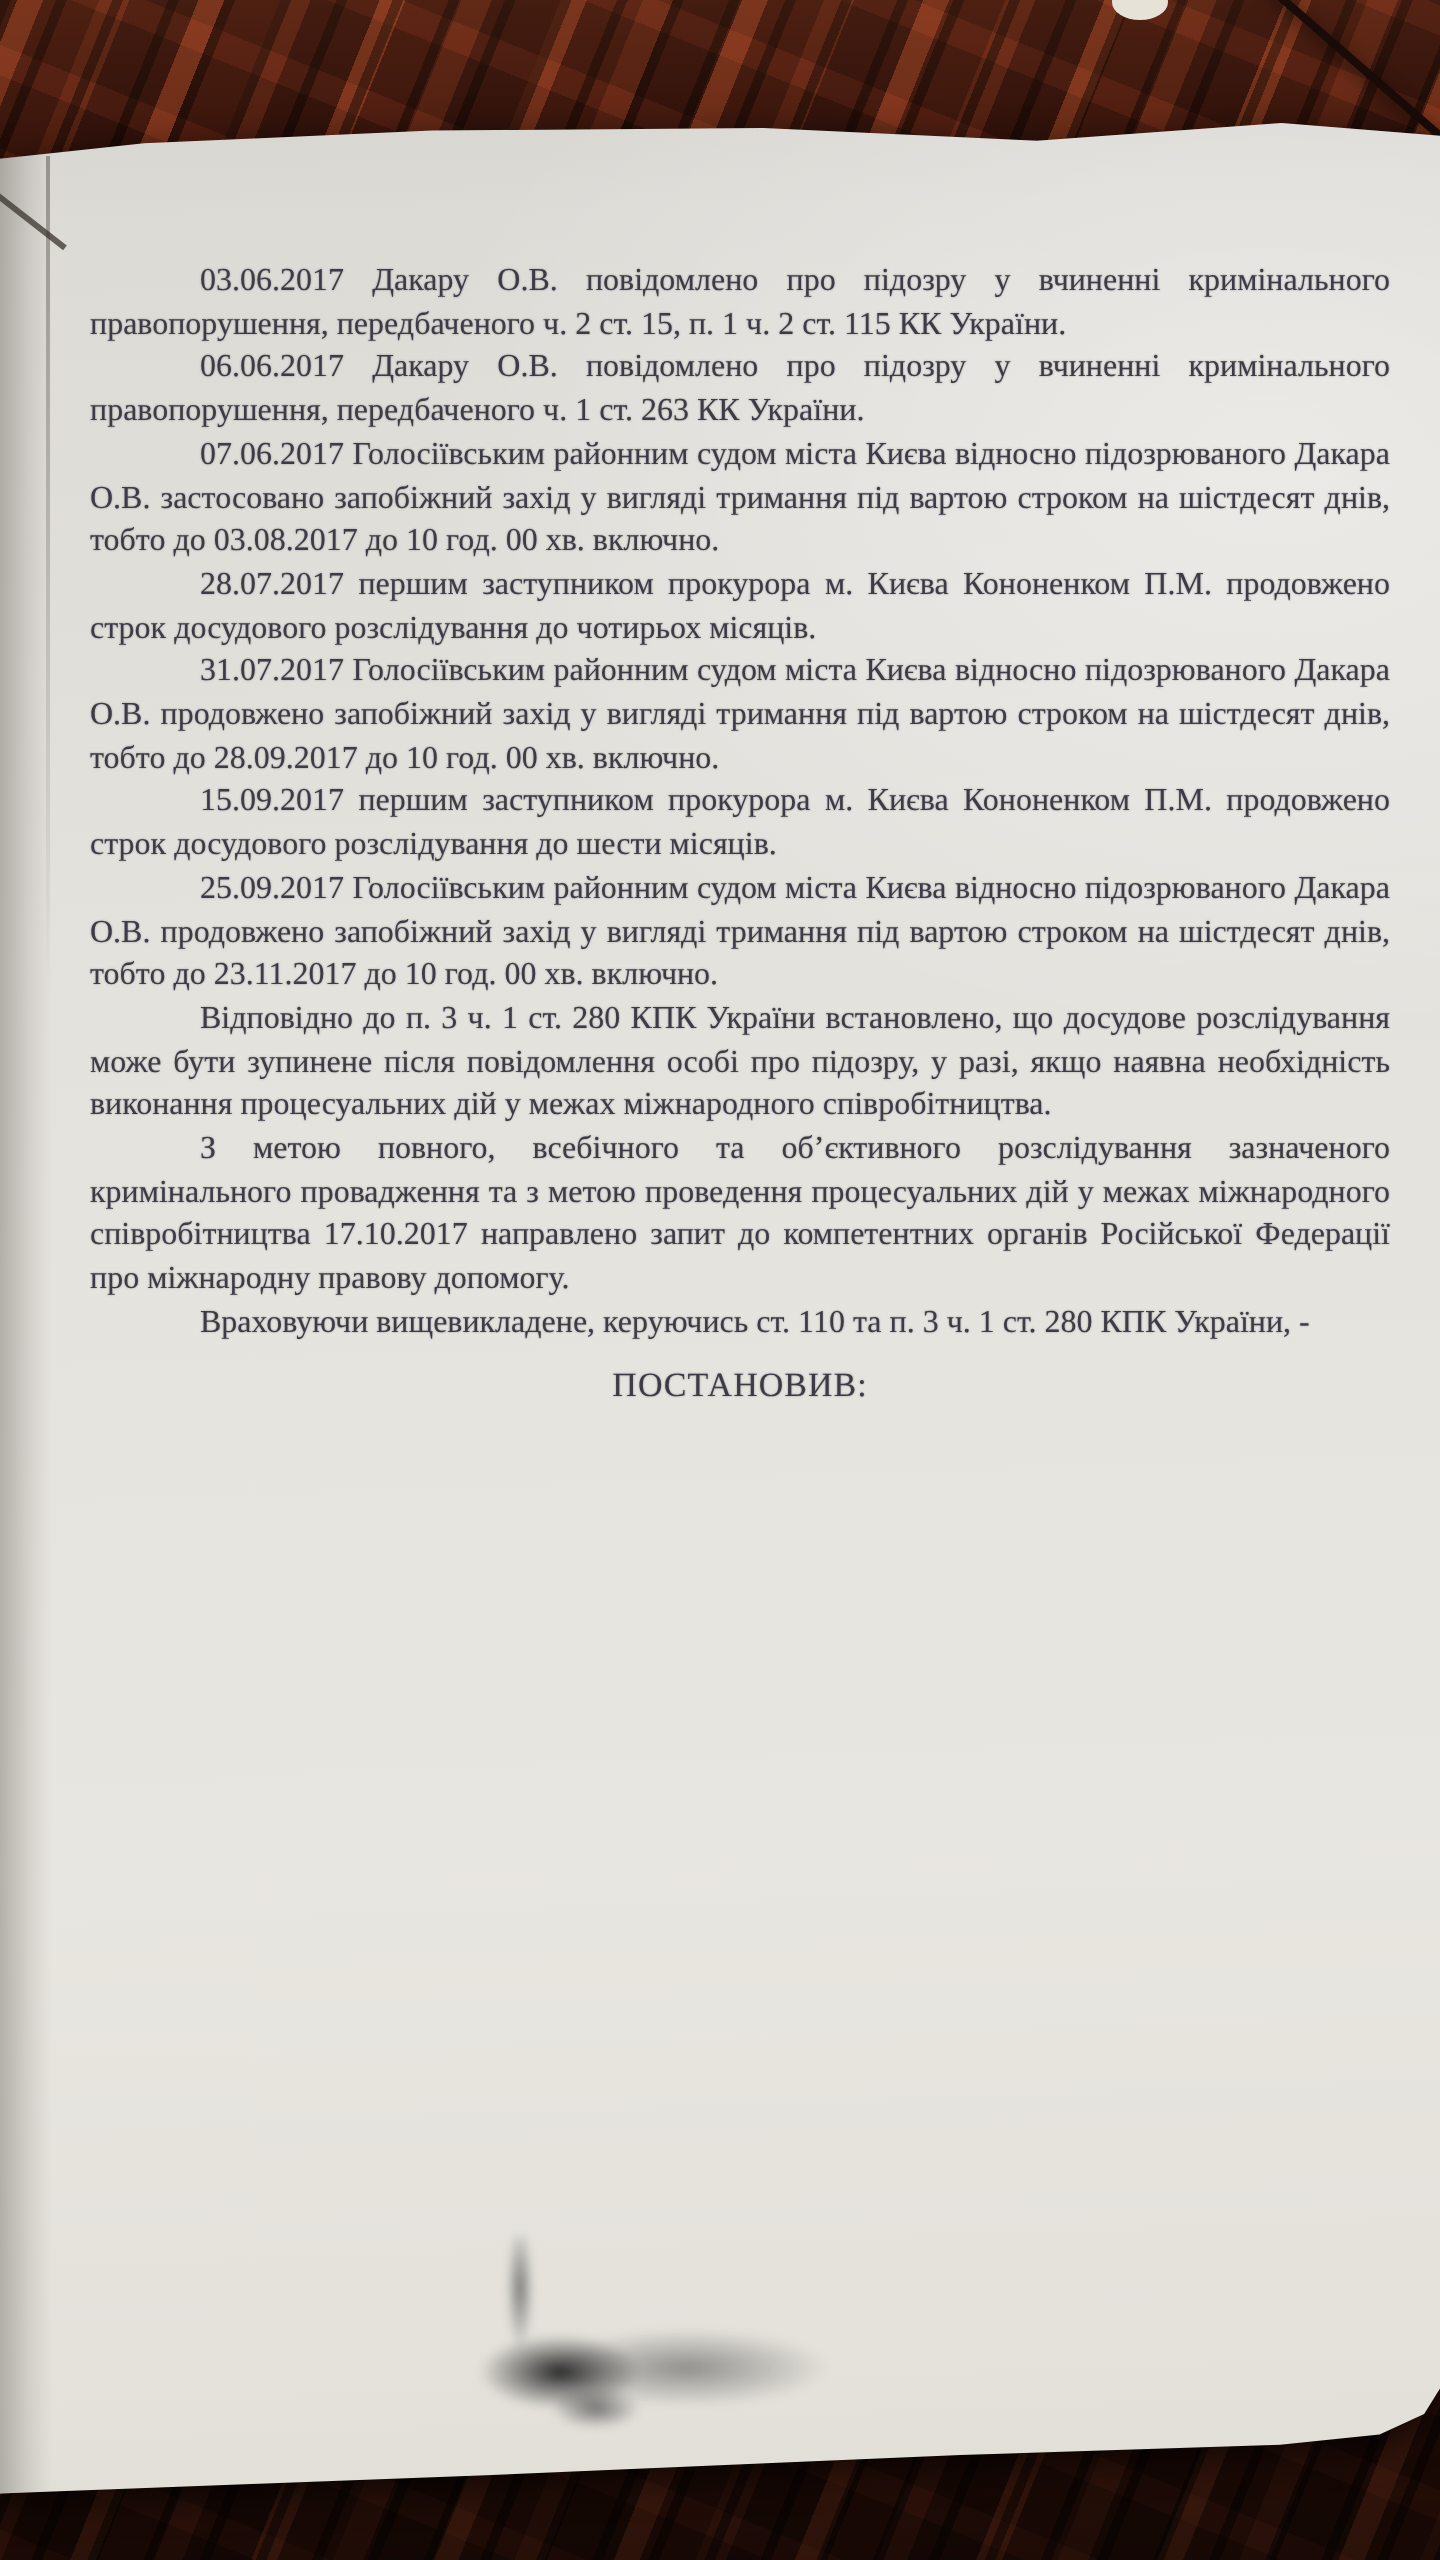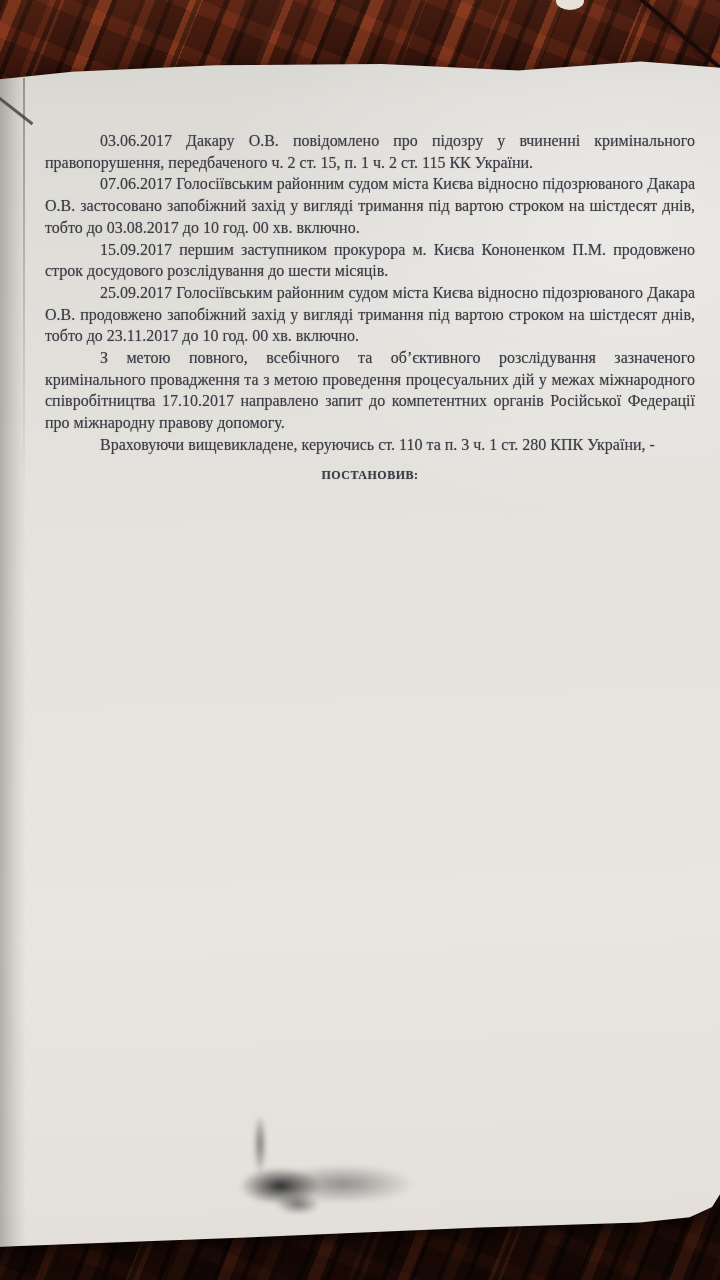--- a/index.html
+++ b/index.html
@@ -101,6 +101,7 @@
 
       <div class="text">
         <p>03.06.2017 Дакару О.В. повідомлено про підозру у вчиненні кримінального правопорушення, передбаченого ч. 2 ст. 15, п. 1 ч. 2 ст. 115 КК України.</p>
+        <p>06.06.2017 Дакару О.В. повідомлено про підозру у вчиненні кримінального правопорушення, передбаченого ч. 1 ст. 263 КК України.</p>
         <p>07.06.2017 Голосіївським районним судом міста Києва відносно підозрюваного Дакара О.В. застосовано запобіжний захід у вигляді тримання під вартою строком на шістдесят днів, тобто до 03.08.2017 до 10 год. 00 хв. включно.</p>
         <p>15.09.2017 першим заступником прокурора м. Києва Кононенком П.М. продовжено строк досудового розслідування до шести місяців.</p>
         <p>25.09.2017 Голосіївським районним судом міста Києва відносно підозрюваного Дакара О.В. продовжено запобіжний захід у вигляді тримання під вартою строком на шістдесят днів, тобто до 23.11.2017 до 10 год. 00 хв. включно.</p>

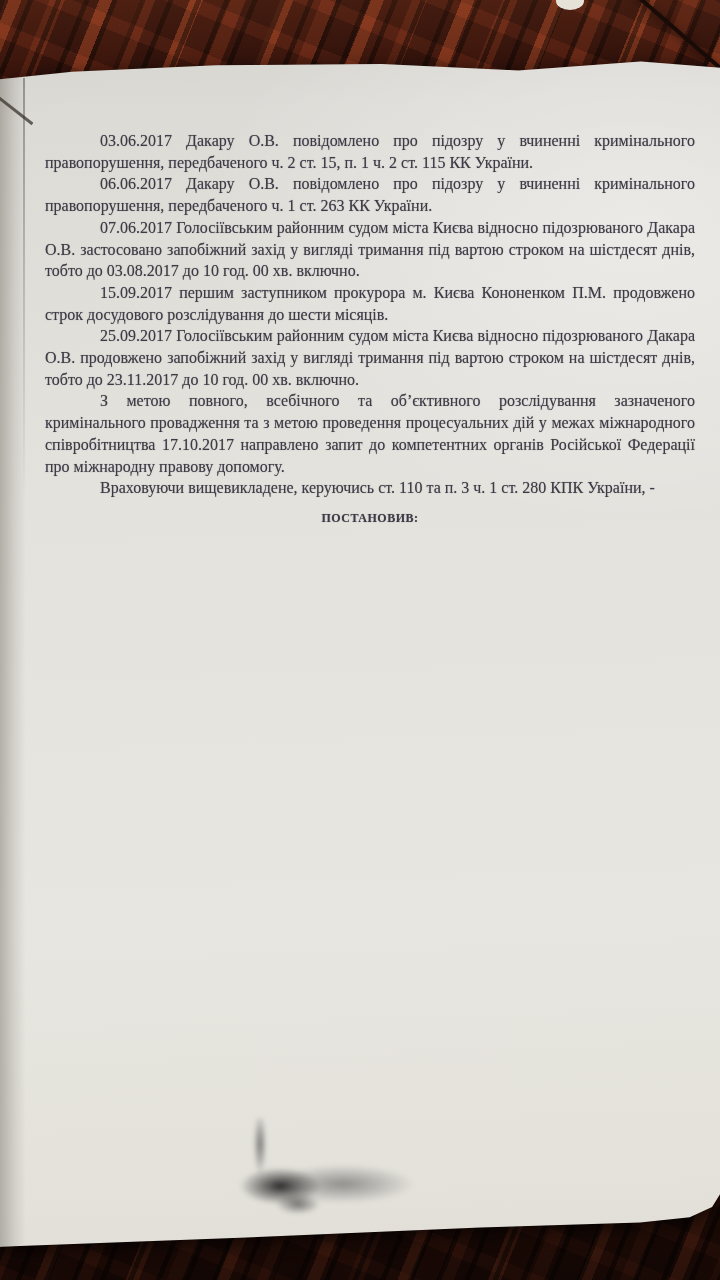--- a/index.html
+++ b/index.html
@@ -103,6 +103,7 @@
         <p>03.06.2017 Дакару О.В. повідомлено про підозру у вчиненні кримінального правопорушення, передбаченого ч. 2 ст. 15, п. 1 ч. 2 ст. 115 КК України.</p>
         <p>06.06.2017 Дакару О.В. повідомлено про підозру у вчиненні кримінального правопорушення, передбаченого ч. 1 ст. 263 КК України.</p>
         <p>07.06.2017 Голосіївським районним судом міста Києва відносно підозрюваного Дакара О.В. застосовано запобіжний захід у вигляді тримання під вартою строком на шістдесят днів, тобто до 03.08.2017 до 10 год. 00 хв. включно.</p>
+        <p>28.07.2017 першим заступником прокурора м. Києва Кононенком П.М. продовжено строк досудового розслідування до чотирьох місяців.</p>
         <p>15.09.2017 першим заступником прокурора м. Києва Кононенком П.М. продовжено строк досудового розслідування до шести місяців.</p>
         <p>25.09.2017 Голосіївським районним судом міста Києва відносно підозрюваного Дакара О.В. продовжено запобіжний захід у вигляді тримання під вартою строком на шістдесят днів, тобто до 23.11.2017 до 10 год. 00 хв. включно.</p>
         <p>З метою повного, всебічного та об’єктивного розслідування зазначеного кримінального провадження та з метою проведення процесуальних дій у межах міжнародного співробітництва 17.10.2017 направлено запит до компетентних органів Російської Федерації про міжнародну правову допомогу.</p>

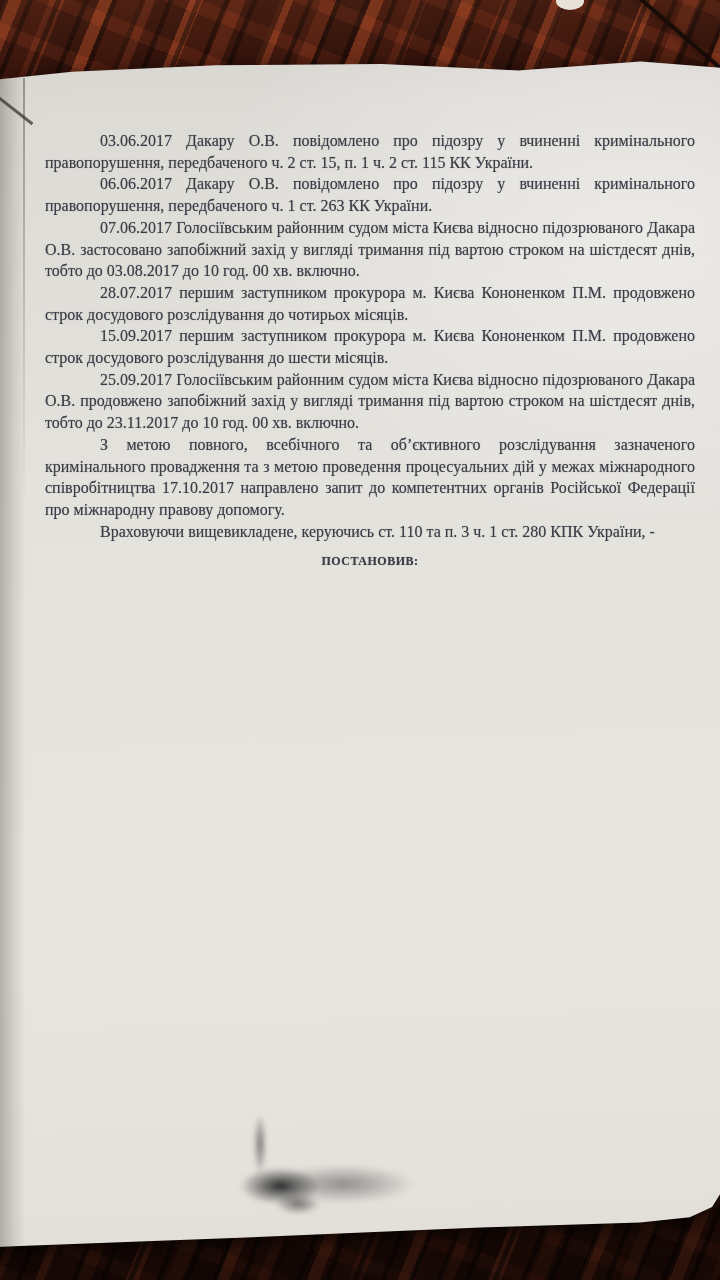--- a/index.html
+++ b/index.html
@@ -104,6 +104,7 @@
         <p>06.06.2017 Дакару О.В. повідомлено про підозру у вчиненні кримінального правопорушення, передбаченого ч. 1 ст. 263 КК України.</p>
         <p>07.06.2017 Голосіївським районним судом міста Києва відносно підозрюваного Дакара О.В. застосовано запобіжний захід у вигляді тримання під вартою строком на шістдесят днів, тобто до 03.08.2017 до 10 год. 00 хв. включно.</p>
         <p>28.07.2017 першим заступником прокурора м. Києва Кононенком П.М. продовжено строк досудового розслідування до чотирьох місяців.</p>
+        <p>31.07.2017 Голосіївським районним судом міста Києва відносно підозрюваного Дакара О.В. продовжено запобіжний захід у вигляді тримання під вартою строком на шістдесят днів, тобто до 28.09.2017 до 10 год. 00 хв. включно.</p>
         <p>15.09.2017 першим заступником прокурора м. Києва Кононенком П.М. продовжено строк досудового розслідування до шести місяців.</p>
         <p>25.09.2017 Голосіївським районним судом міста Києва відносно підозрюваного Дакара О.В. продовжено запобіжний захід у вигляді тримання під вартою строком на шістдесят днів, тобто до 23.11.2017 до 10 год. 00 хв. включно.</p>
         <p>З метою повного, всебічного та об’єктивного розслідування зазначеного кримінального провадження та з метою проведення процесуальних дій у межах міжнародного співробітництва 17.10.2017 направлено запит до компетентних органів Російської Федерації про міжнародну правову допомогу.</p>

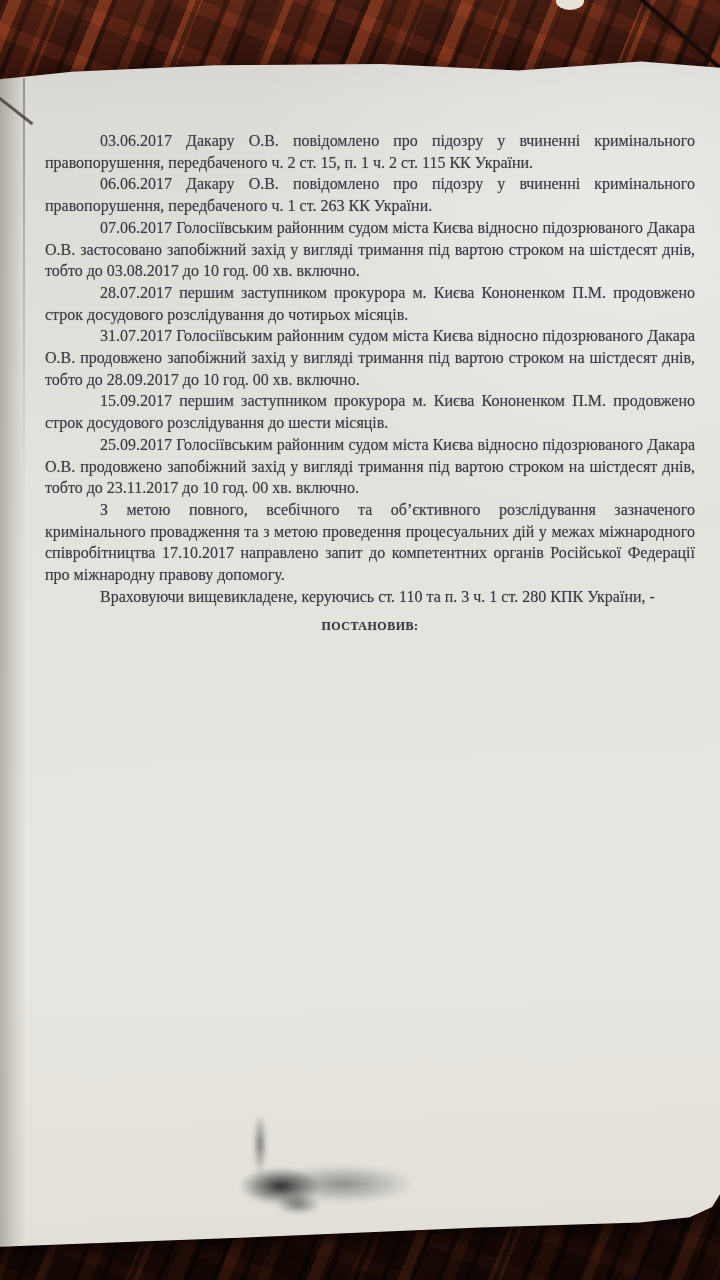--- a/index.html
+++ b/index.html
@@ -107,6 +107,7 @@
         <p>31.07.2017 Голосіївським районним судом міста Києва відносно підозрюваного Дакара О.В. продовжено запобіжний захід у вигляді тримання під вартою строком на шістдесят днів, тобто до 28.09.2017 до 10 год. 00 хв. включно.</p>
         <p>15.09.2017 першим заступником прокурора м. Києва Кононенком П.М. продовжено строк досудового розслідування до шести місяців.</p>
         <p>25.09.2017 Голосіївським районним судом міста Києва відносно підозрюваного Дакара О.В. продовжено запобіжний захід у вигляді тримання під вартою строком на шістдесят днів, тобто до 23.11.2017 до 10 год. 00 хв. включно.</p>
+        <p>Відповідно до п. 3 ч. 1 ст. 280 КПК України встановлено, що досудове розслідування може бути зупинене після повідомлення особі про підозру, у разі, якщо наявна необхідність виконання процесуальних дій у межах міжнародного співробітництва.</p>
         <p>З метою повного, всебічного та об’єктивного розслідування зазначеного кримінального провадження та з метою проведення процесуальних дій у межах міжнародного співробітництва 17.10.2017 направлено запит до компетентних органів Російської Федерації про міжнародну правову допомогу.</p>
         <p>Враховуючи вищевикладене, керуючись ст. 110 та п. 3 ч. 1 ст. 280 КПК України, -</p>
         <h2>ПОСТАНОВИВ:</h2>

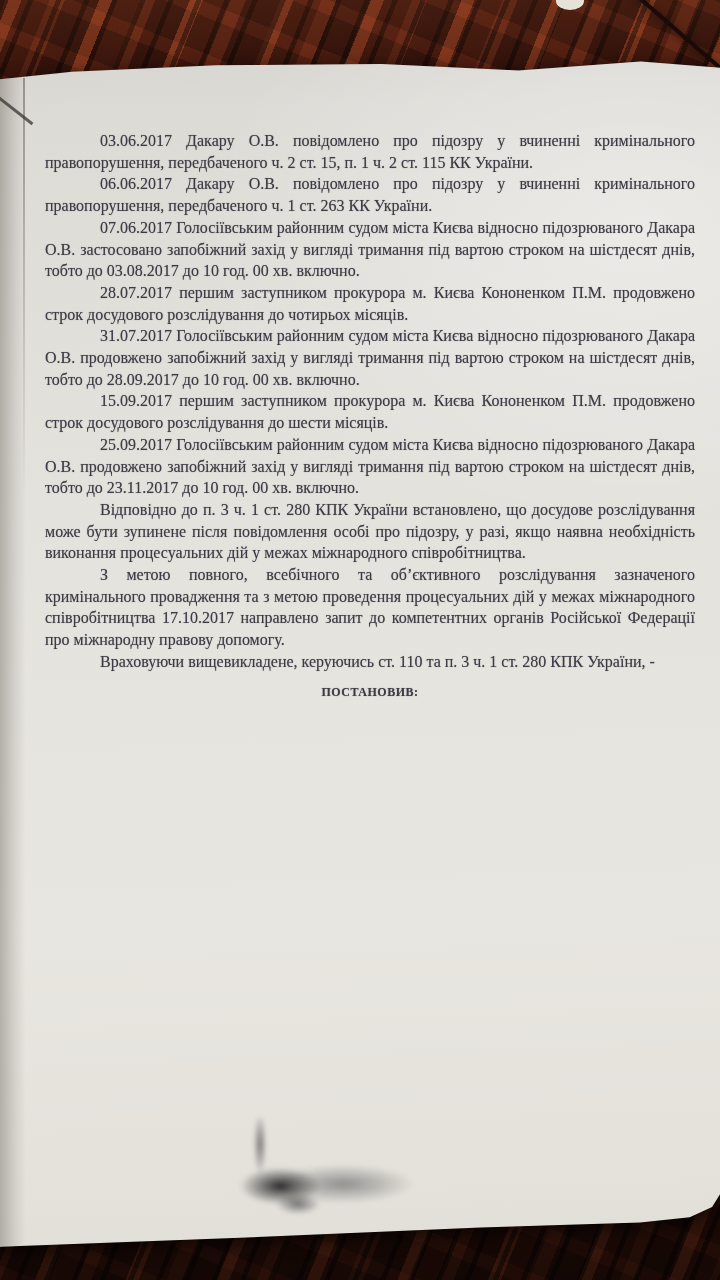--- a/index.html
+++ b/index.html
@@ -68,7 +68,7 @@
   .text p{margin:0;text-indent:55px;}
   .text h2{
     margin:9px 0 18px 0;
-    font-size:12px;font-weight:bold;letter-spacing:.5px;
+    font-size:17px;font-weight:normal;letter-spacing:.5px;
     text-align:center;text-indent:0;
   }
   

